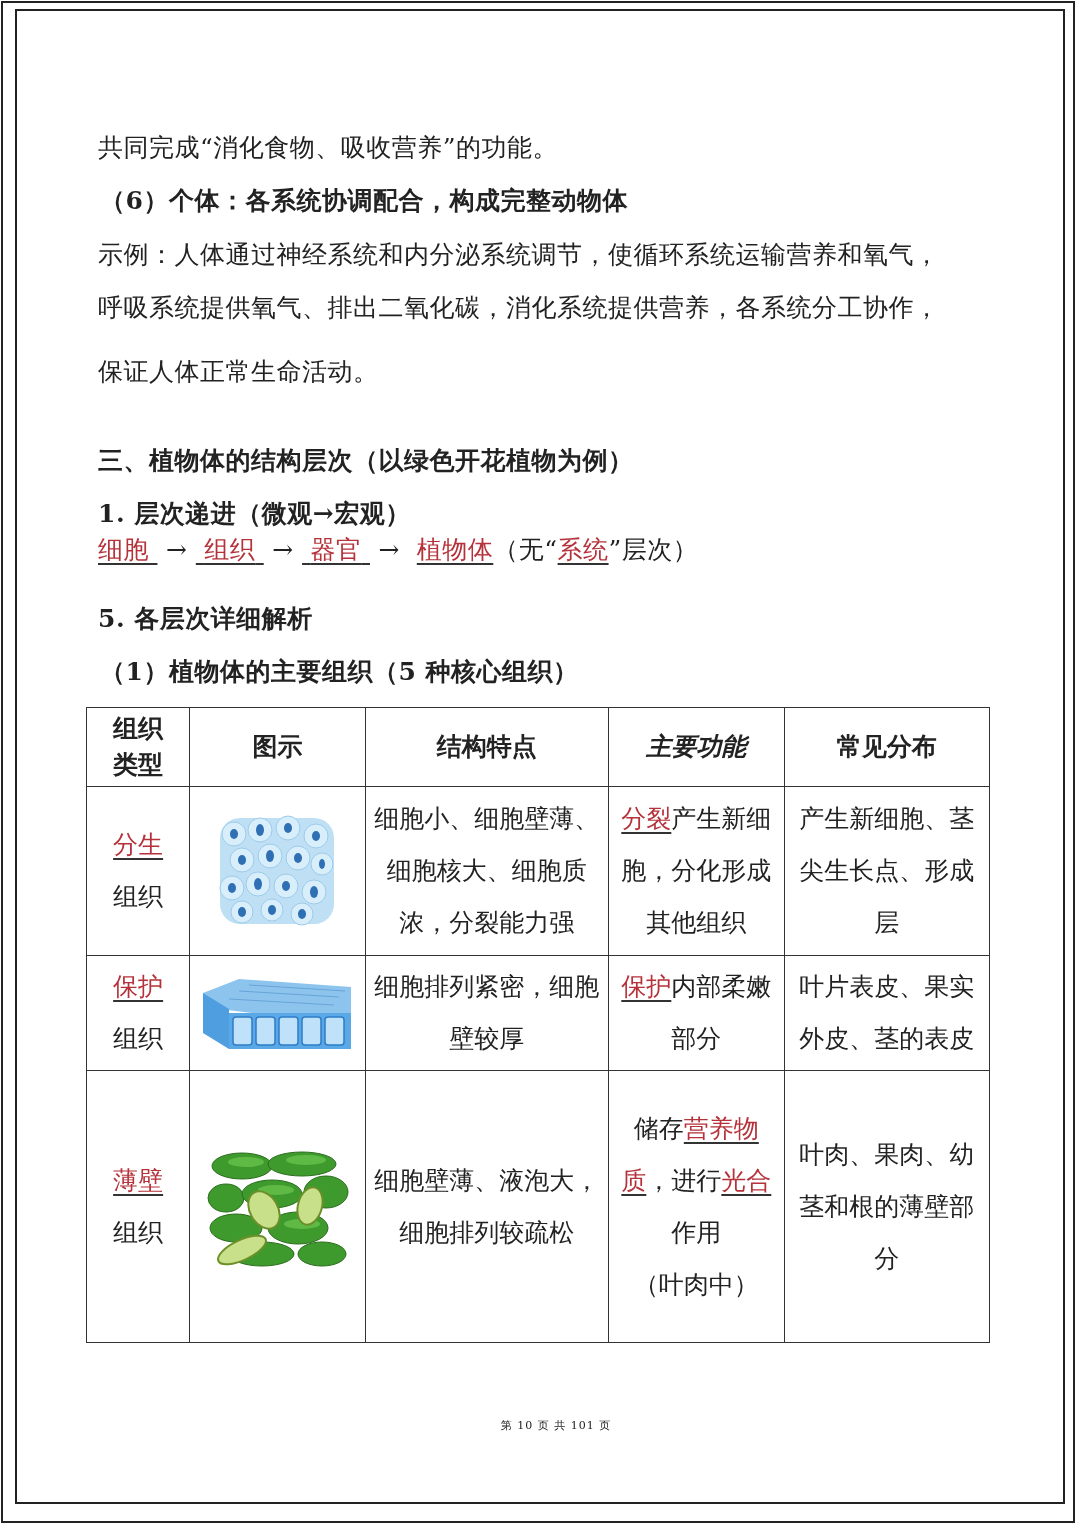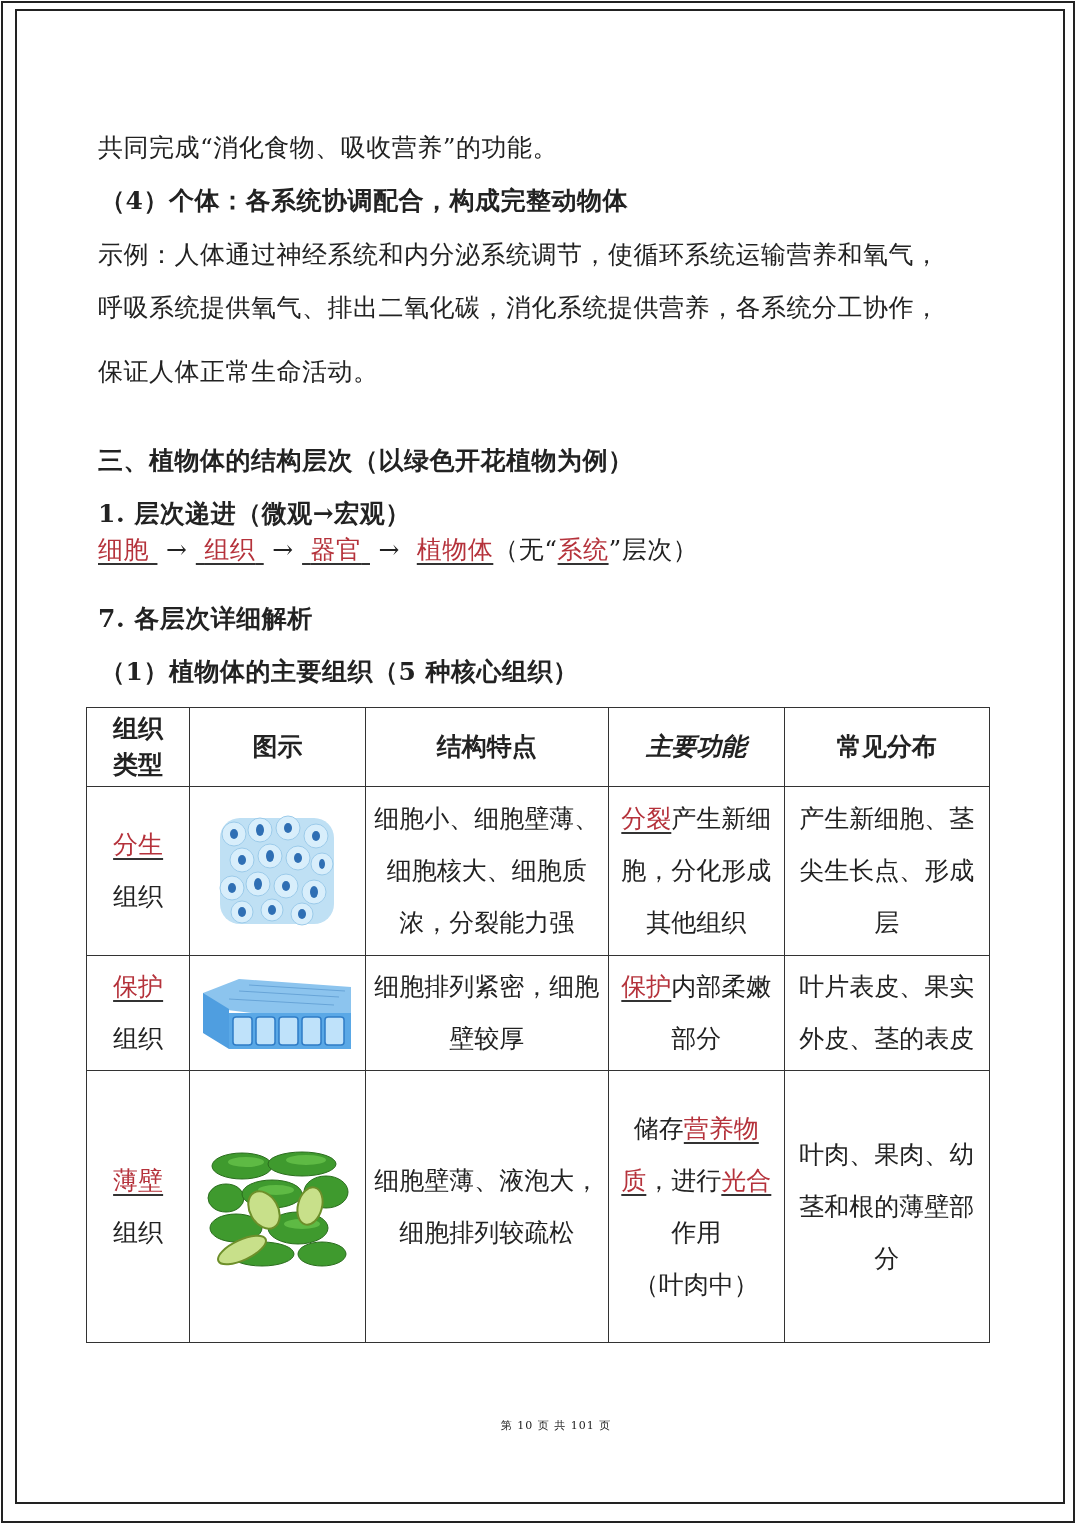--- a/index.html
+++ b/index.html
@@ -28,7 +28,7 @@
 <div class="frame-inner"></div>
 
 <div class="para" style="top:133px">共同完成“消化食物、吸收营养”的功能。</div>
-<div class="para bold" style="top:186px; left:100px">（4）个体：各系统协调配合，构成完整动物体</div>
+<div class="para bold" style="top:186px; left:100px">（6）个体：各系统协调配合，构成完整动物体</div>
 <div class="para" style="top:240px">示例：人体通过神经系统和内分泌系统调节，使循环系统运输营养和氧气，</div>
 <div class="para" style="top:293px">呼吸系统提供氧气、排出二氧化碳，消化系统提供营养，各系统分工协作，</div>
 <div class="para" style="top:357px">保证人体正常生命活动。</div>

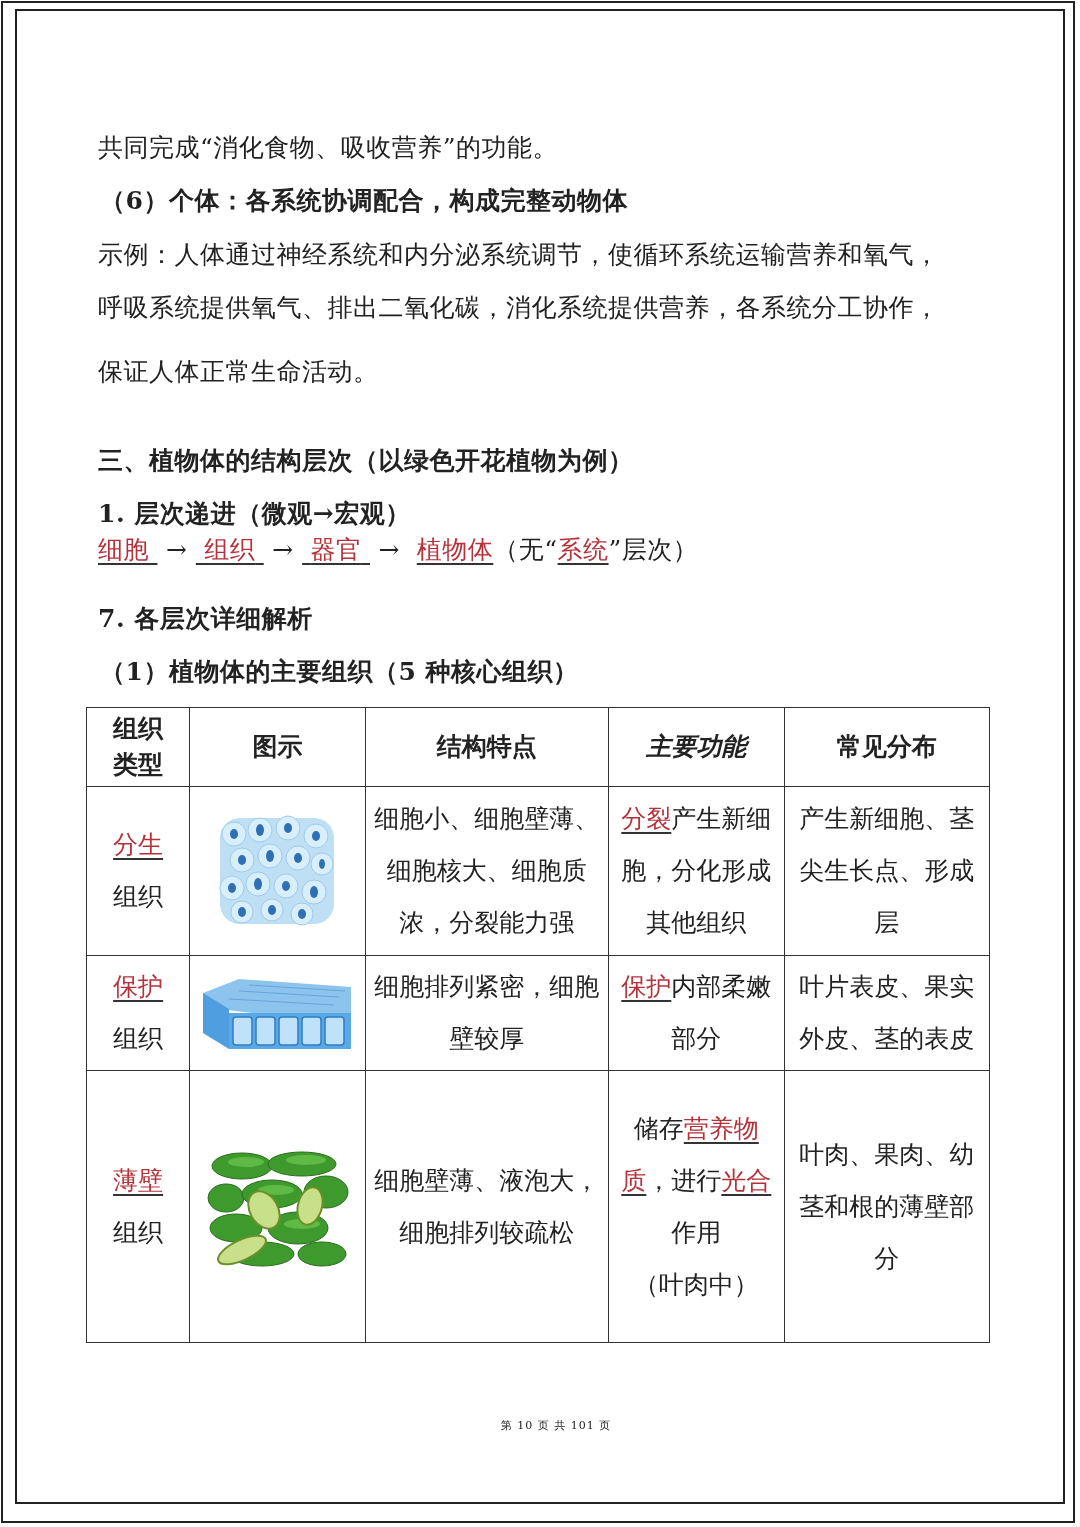--- a/index.html
+++ b/index.html
@@ -46,7 +46,7 @@
   &nbsp;<span class="red">植物体</span><span>（无“</span><span class="red">系统</span><span>”层次）</span>
 </div>
 
-<div class="para bold" style="top:604px">7. 各层次详细解析</div>
+<div class="para bold" style="top:604px">5. 各层次详细解析</div>
 <div class="para bold" style="top:657px; left:100px">（1）植物体的主要组织（5 种核心组织）</div>
 
 <table class="tissue">

